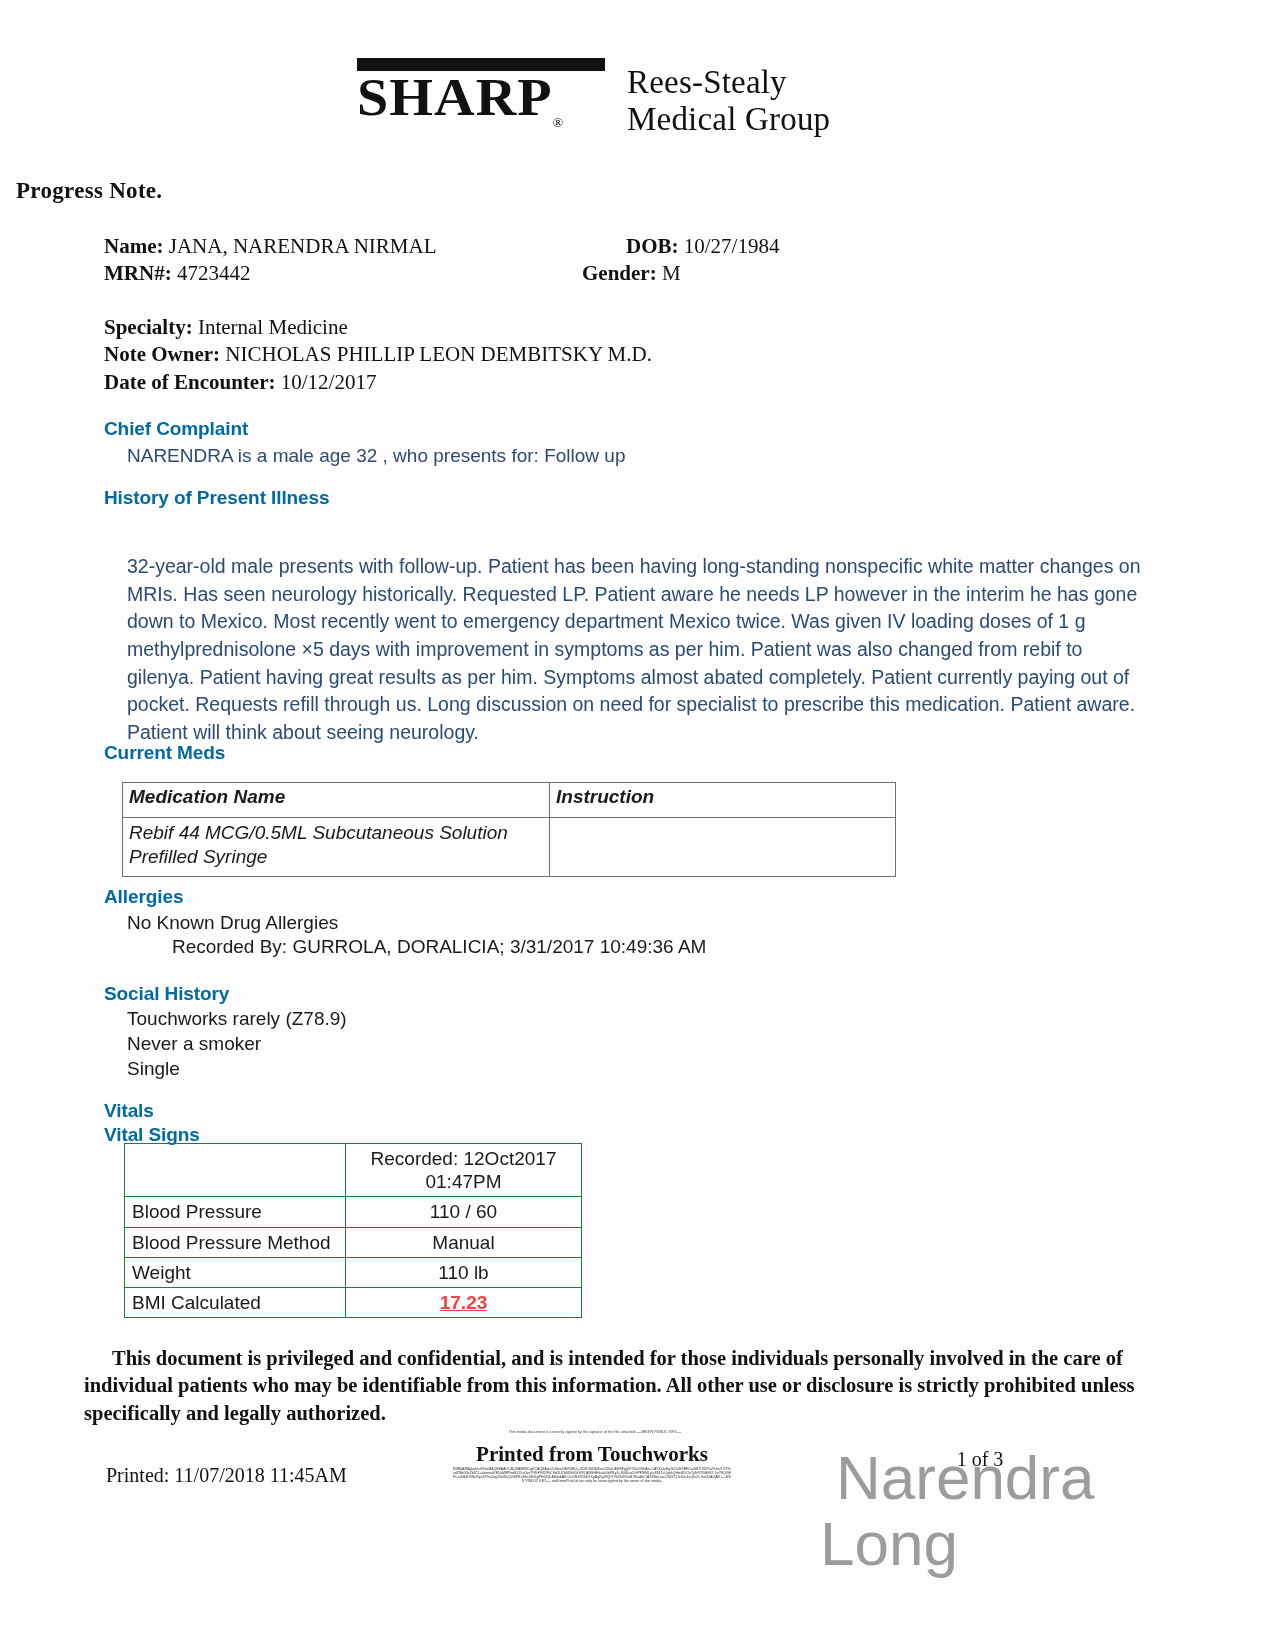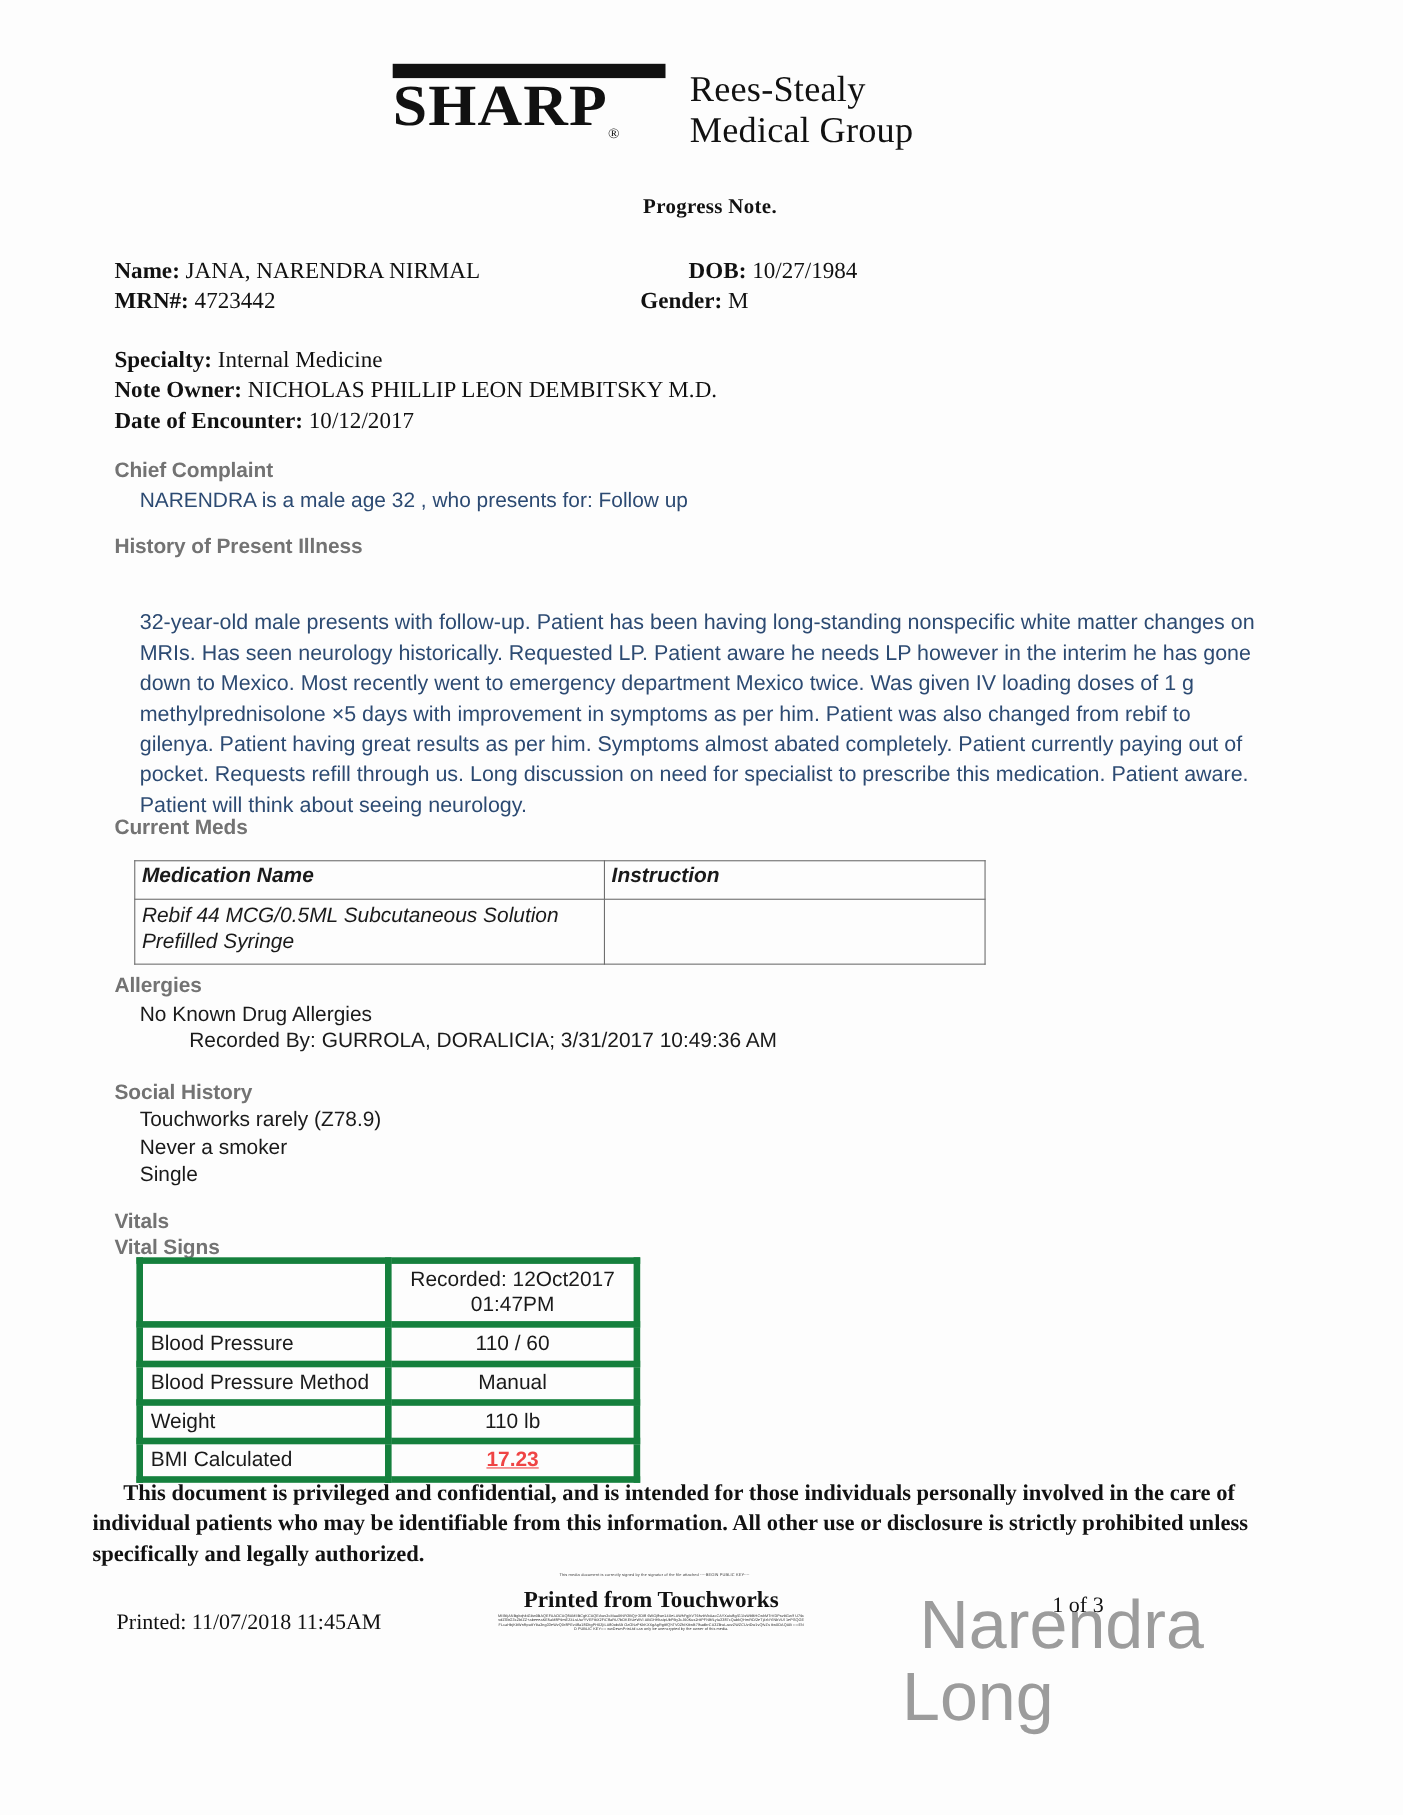--- a/index.html
+++ b/index.html
@@ -71,10 +71,10 @@
     top: 178px;
     left: 16px;
     right: 0;
-    text-align: center;
-    font-family: "Liberation Serif", serif;
-    font-weight: bold;
-    font-size: 19px;
+    text-align: left;
+    font-family: "Liberation Serif", serif;
+    font-weight: bold;
+    font-size: 23px;
     letter-spacing: 0.3px;
   }
 

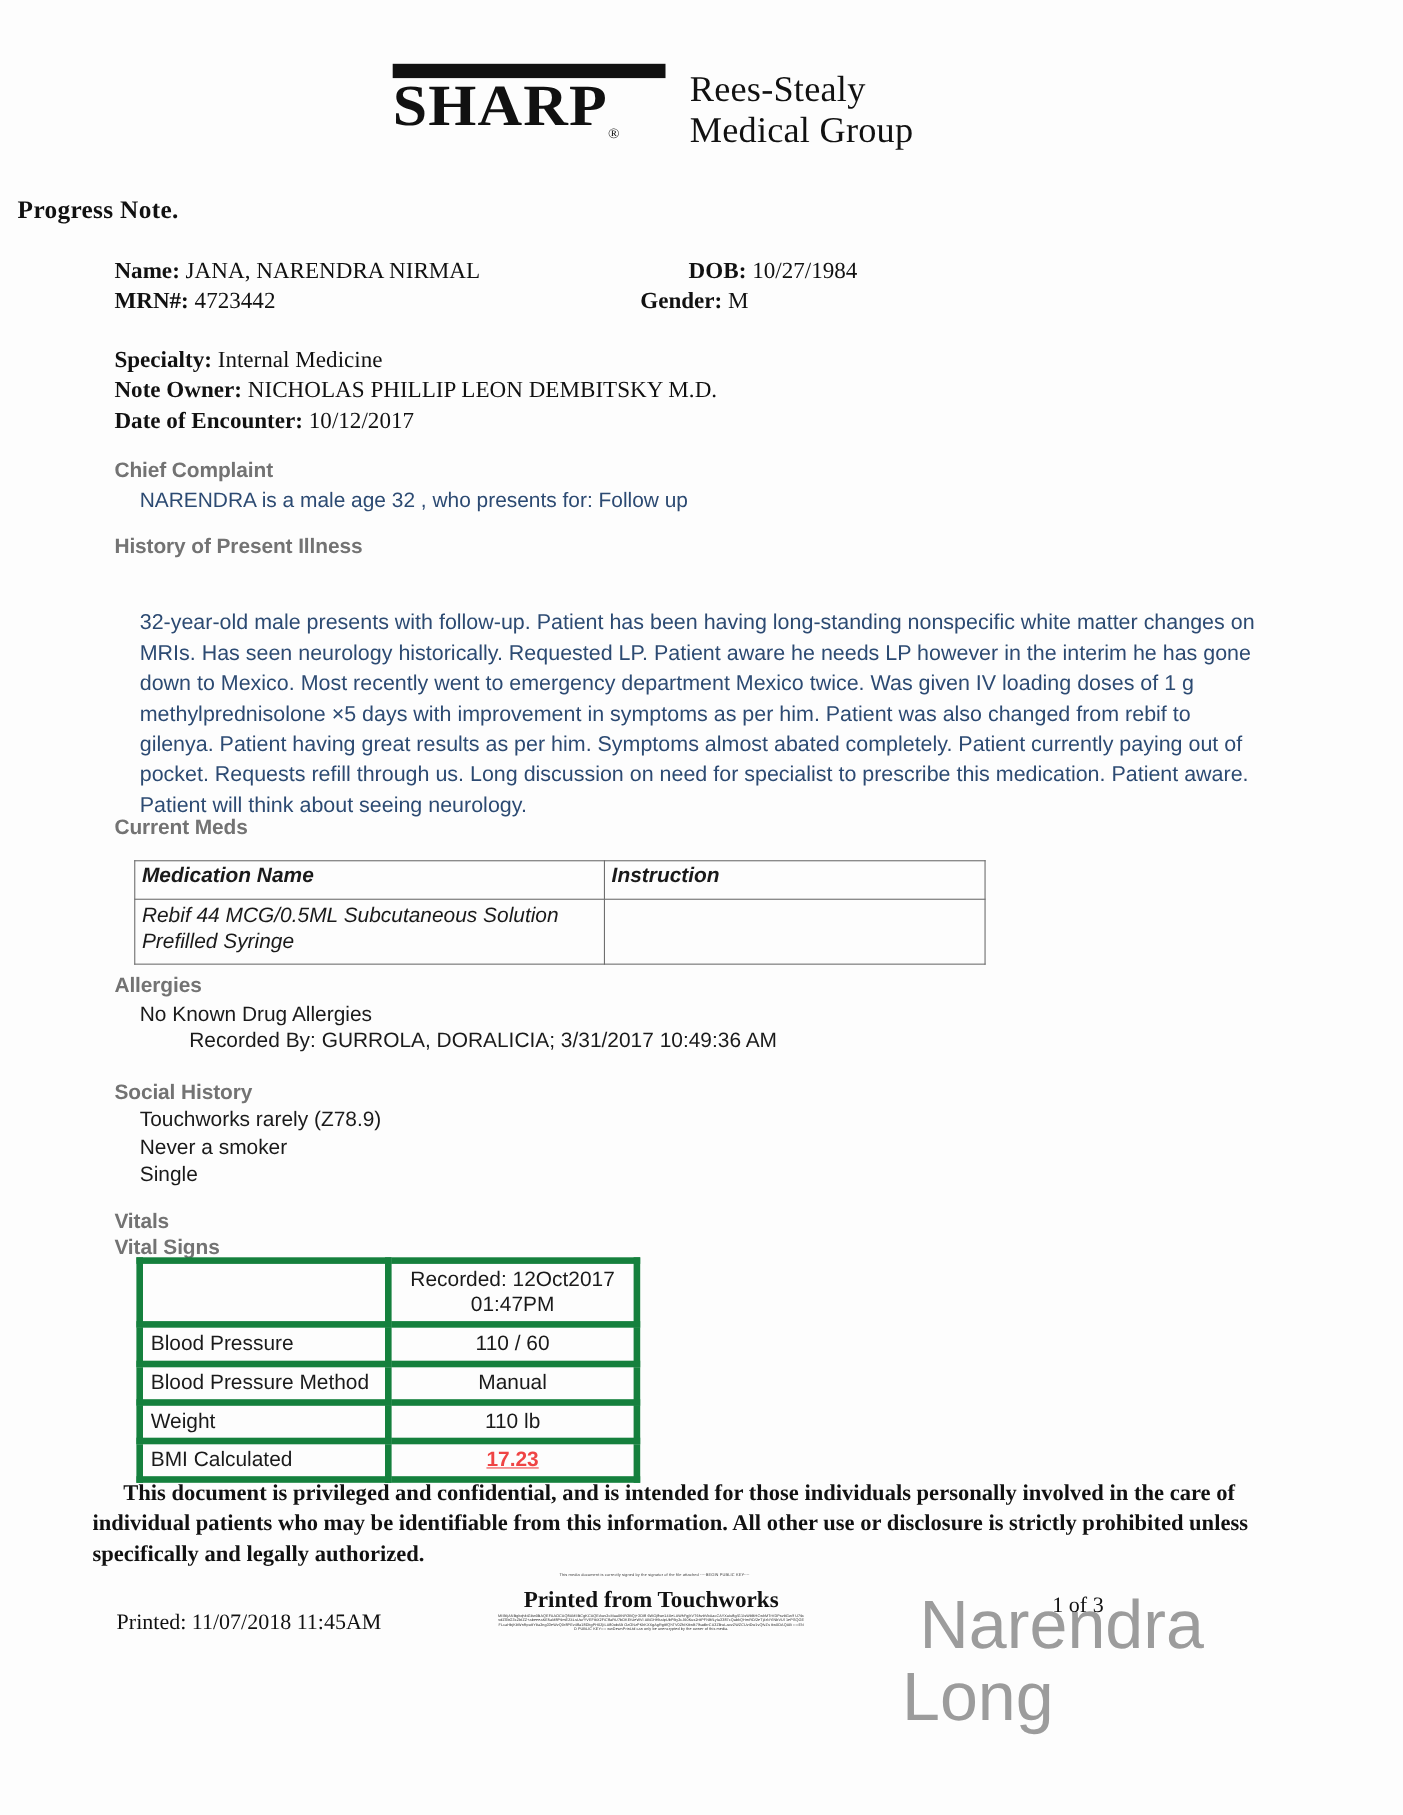--- a/index.html
+++ b/index.html
@@ -117,7 +117,7 @@
     font-family: "Liberation Sans", sans-serif;
     font-weight: bold;
     font-size: 19px;
-    color: #737373;
+    color: #0369a1;
     letter-spacing: -0.1px;
   }
   .body-sans {

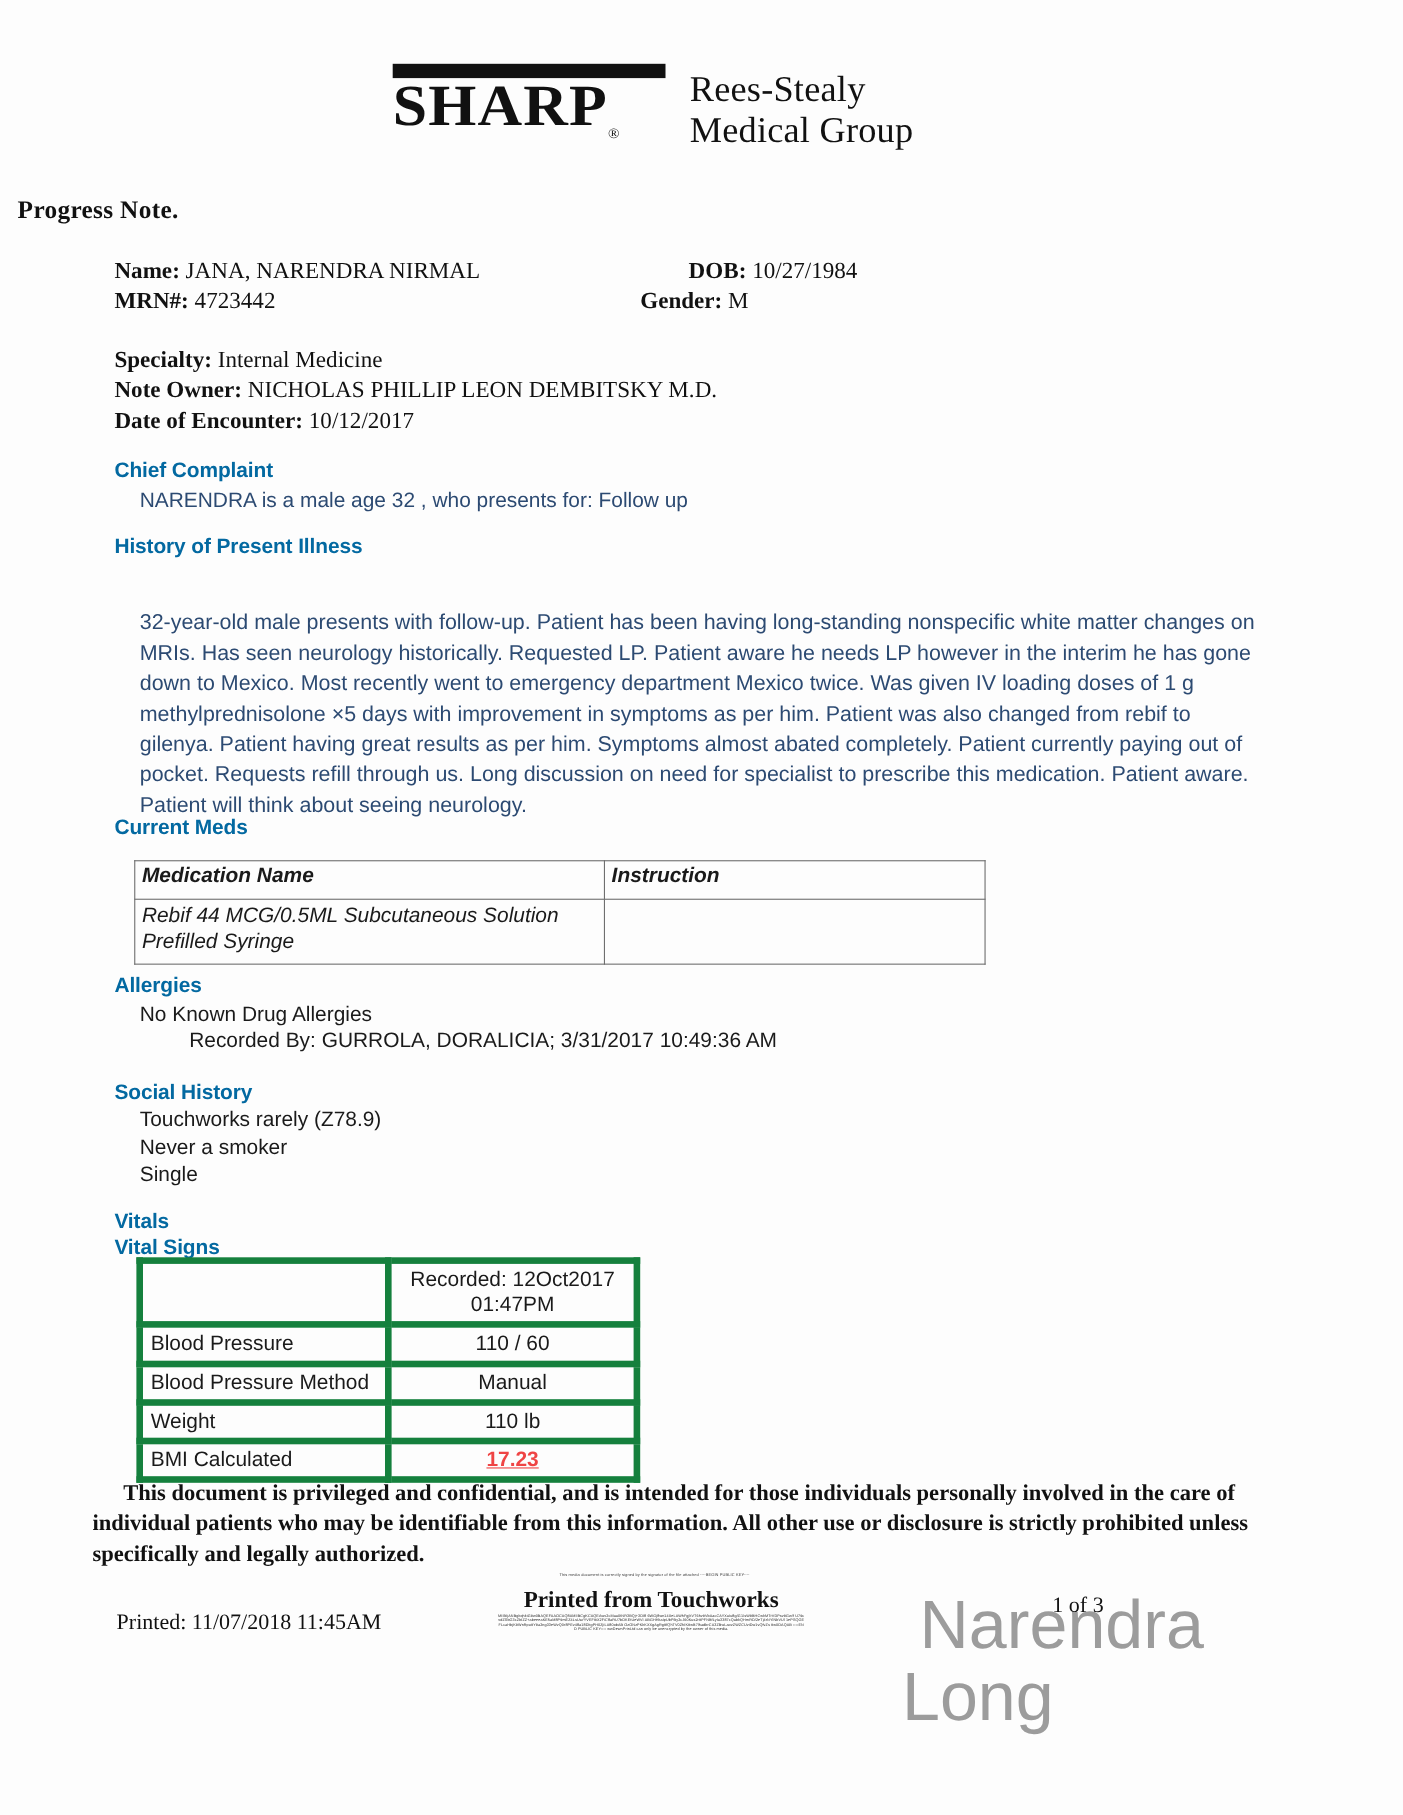--- a/index.html
+++ b/index.html
@@ -198,7 +198,7 @@
     color: #1a1a1a;
   }
   .vitals-table td {
-    border: 6px solid #15803d;
+    border: 1px solid #15803d;
     padding: 3px 7px;
     vertical-align: middle;
     line-height: 1.22;

